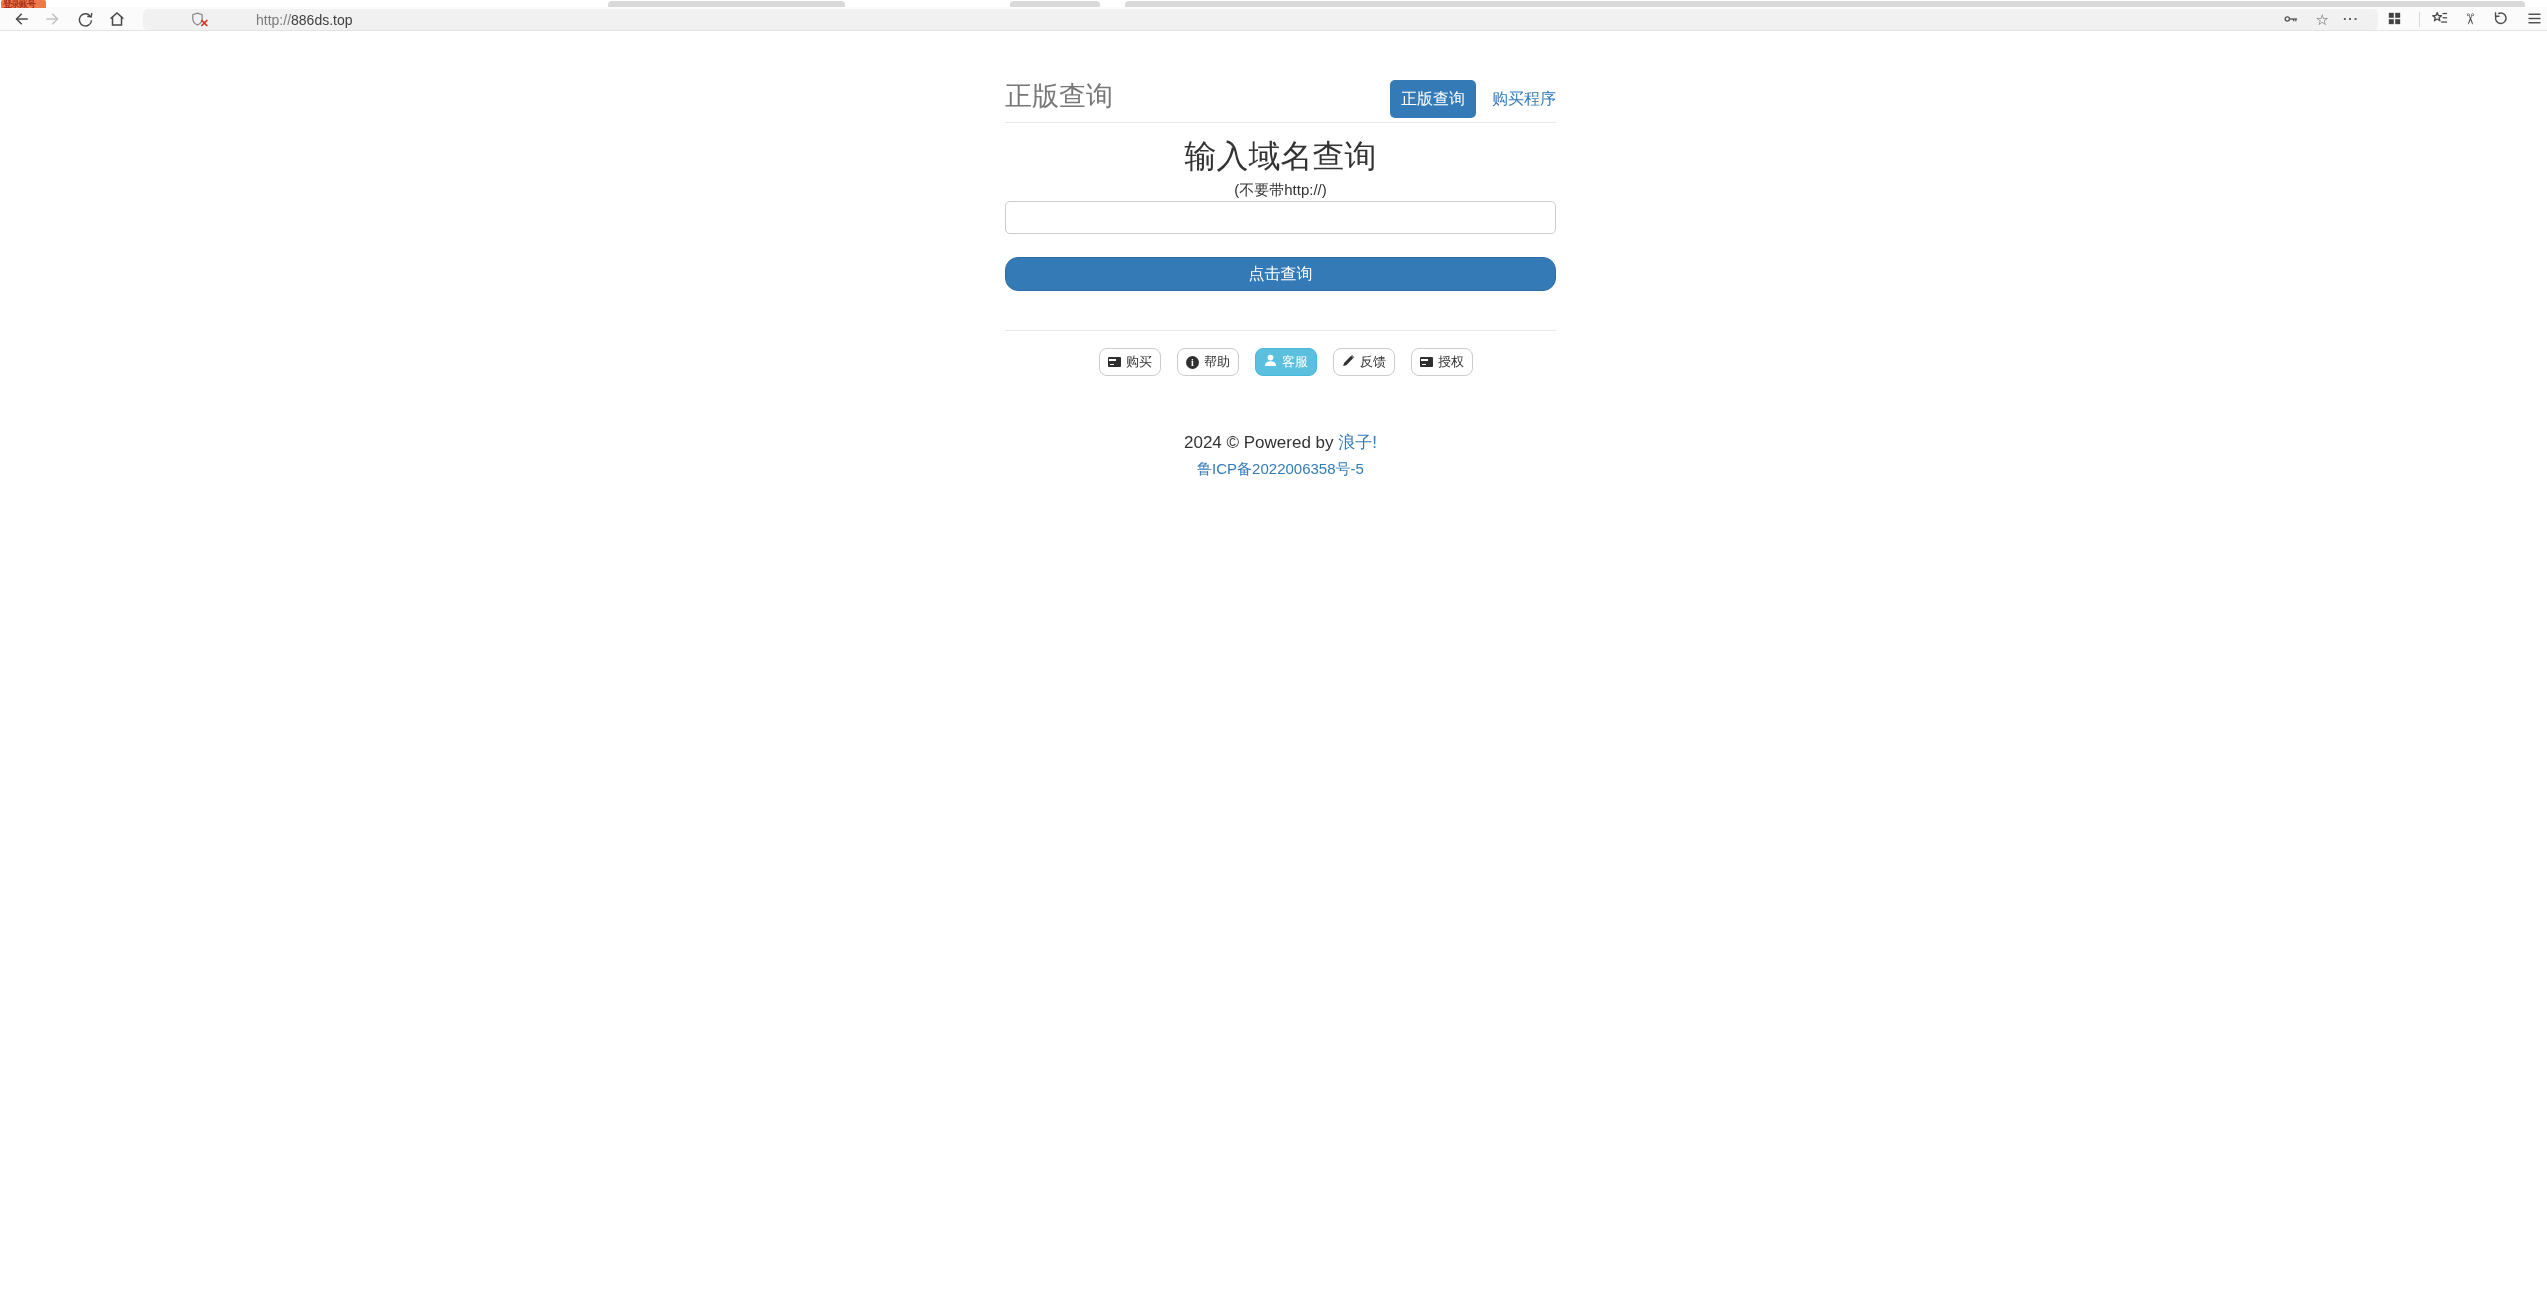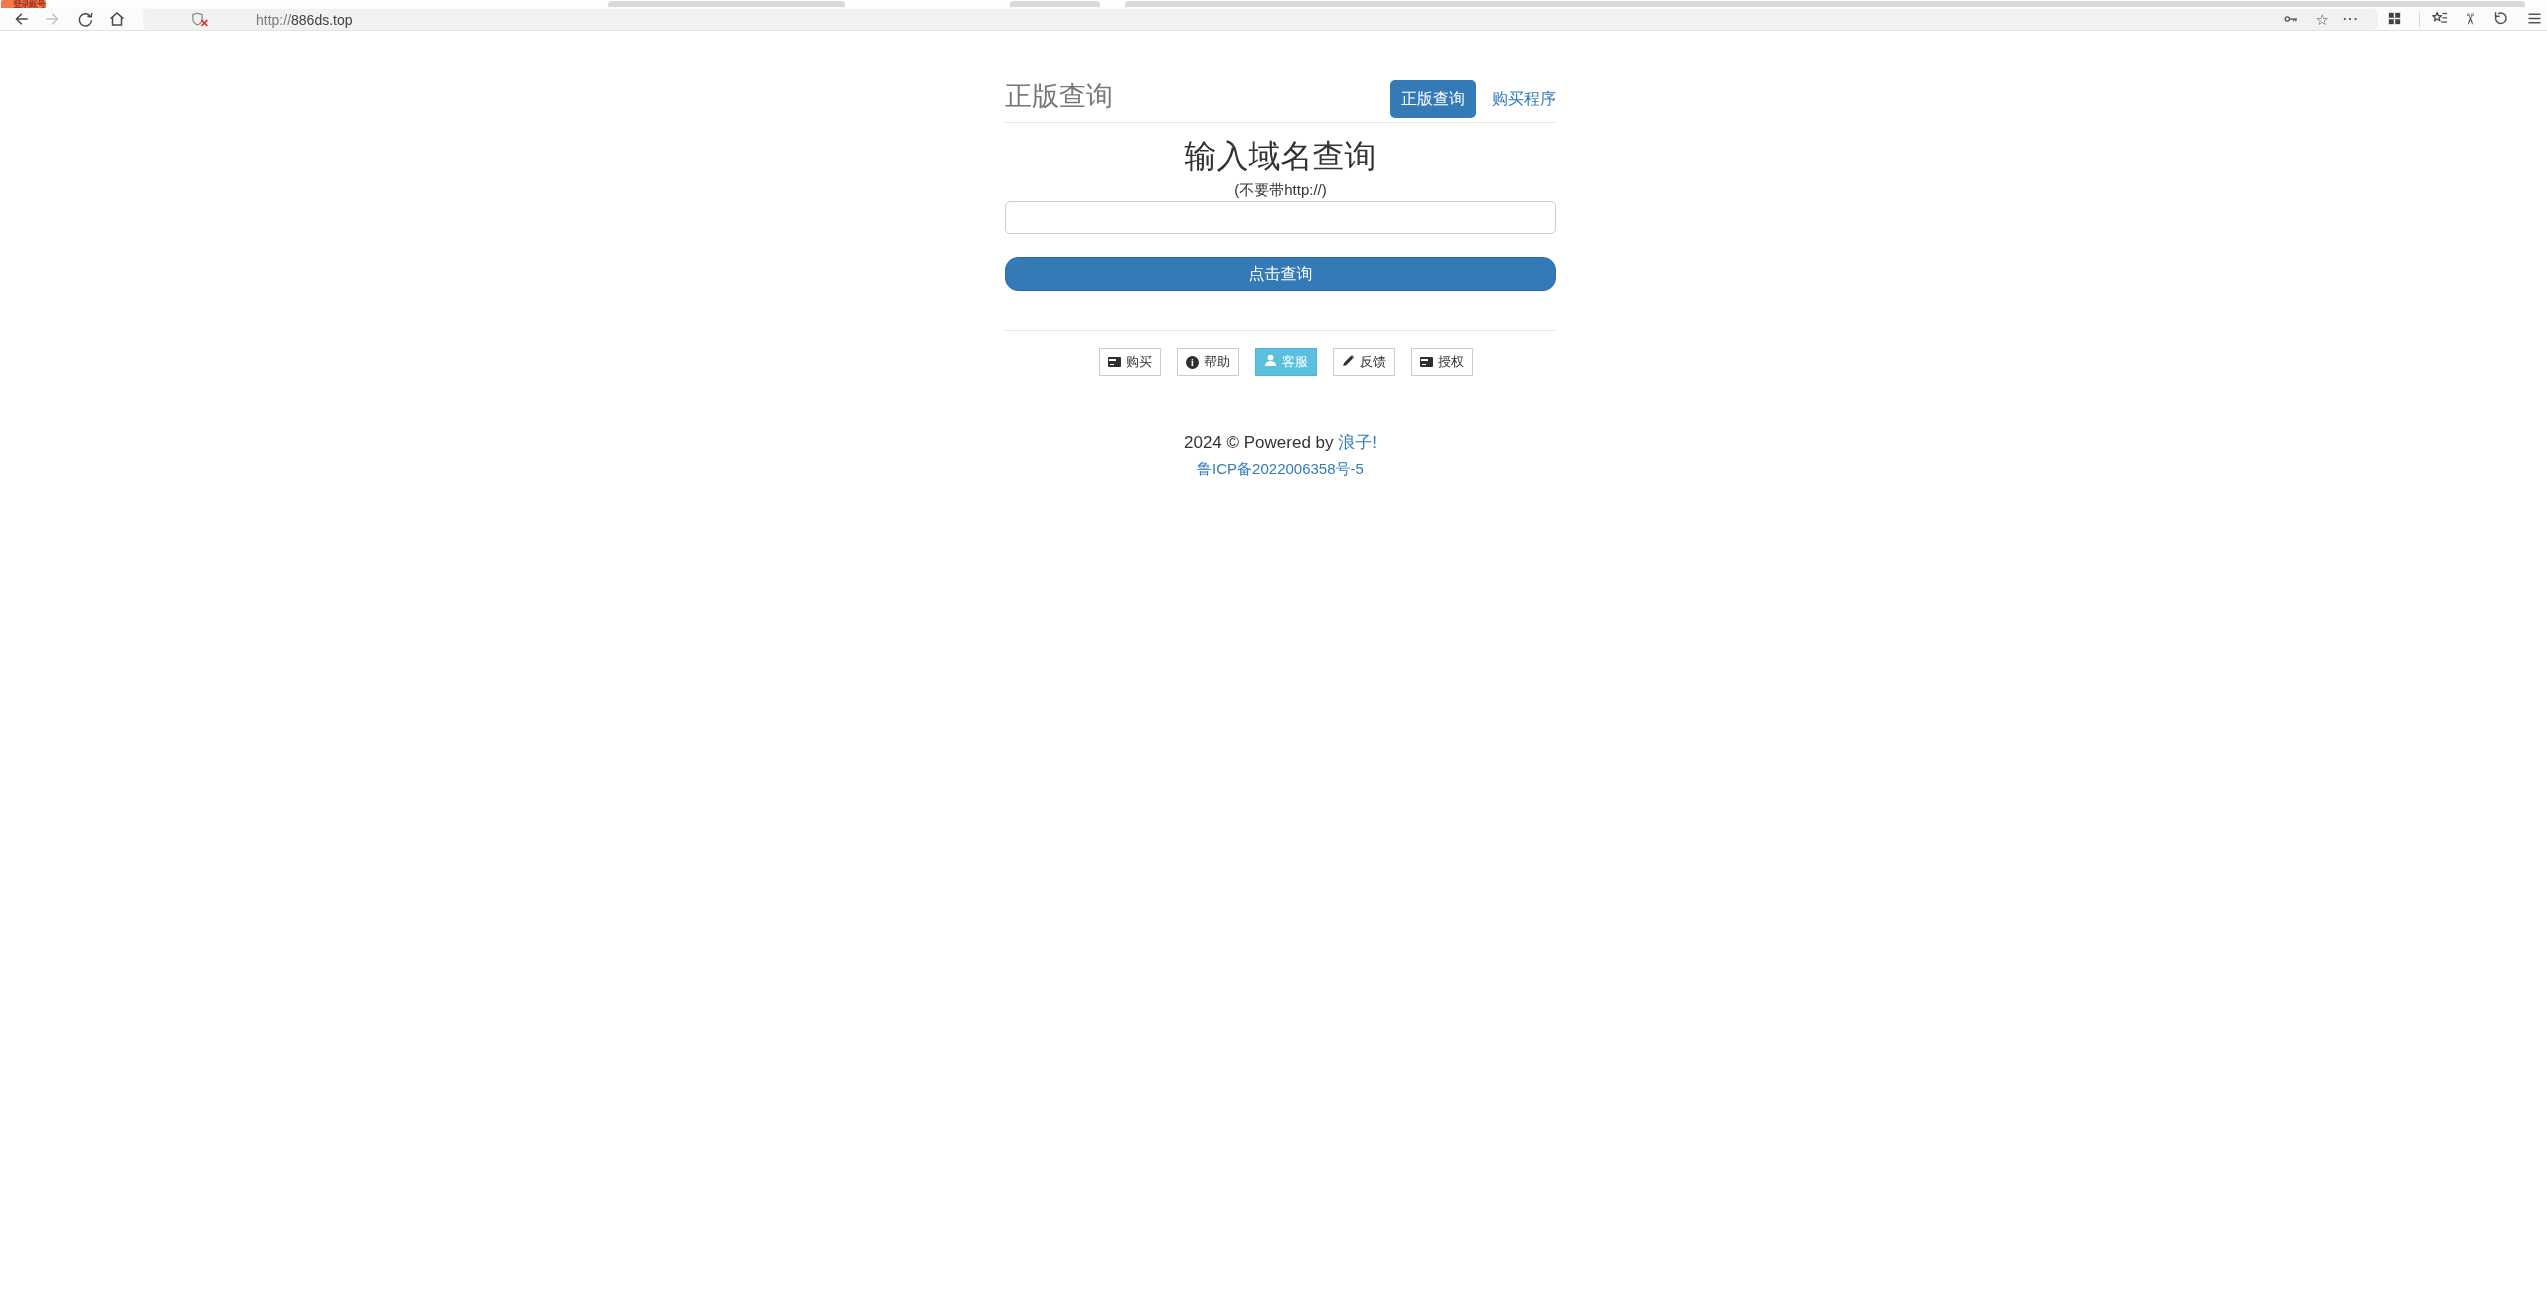--- a/index.html
+++ b/index.html
@@ -10,7 +10,7 @@
   .tabstrip { position:absolute; left:0; top:0; width:2547px; height:7px; background:#fff; }
   .tab-badge { position:absolute; left:1px; top:0; width:45px; height:8px;
                background:#ee7a4b; color:#a8331d; font-size:9px; line-height:9px;
-               font-weight:bold; overflow:hidden; border-radius:2px 2px 0 0; padding-left:12px;
+               font-weight:bold; overflow:hidden; border-radius:2px 2px 0 0; padding-left:2px;
                letter-spacing:-1px; white-space:nowrap; z-index:5;}
   .tabseg { position:absolute; top:1px; height:6px; background:#d9d9d9; border-radius:4px 4px 0 0; }
   .tabseg.s1 { left:608px;  width:237px; }

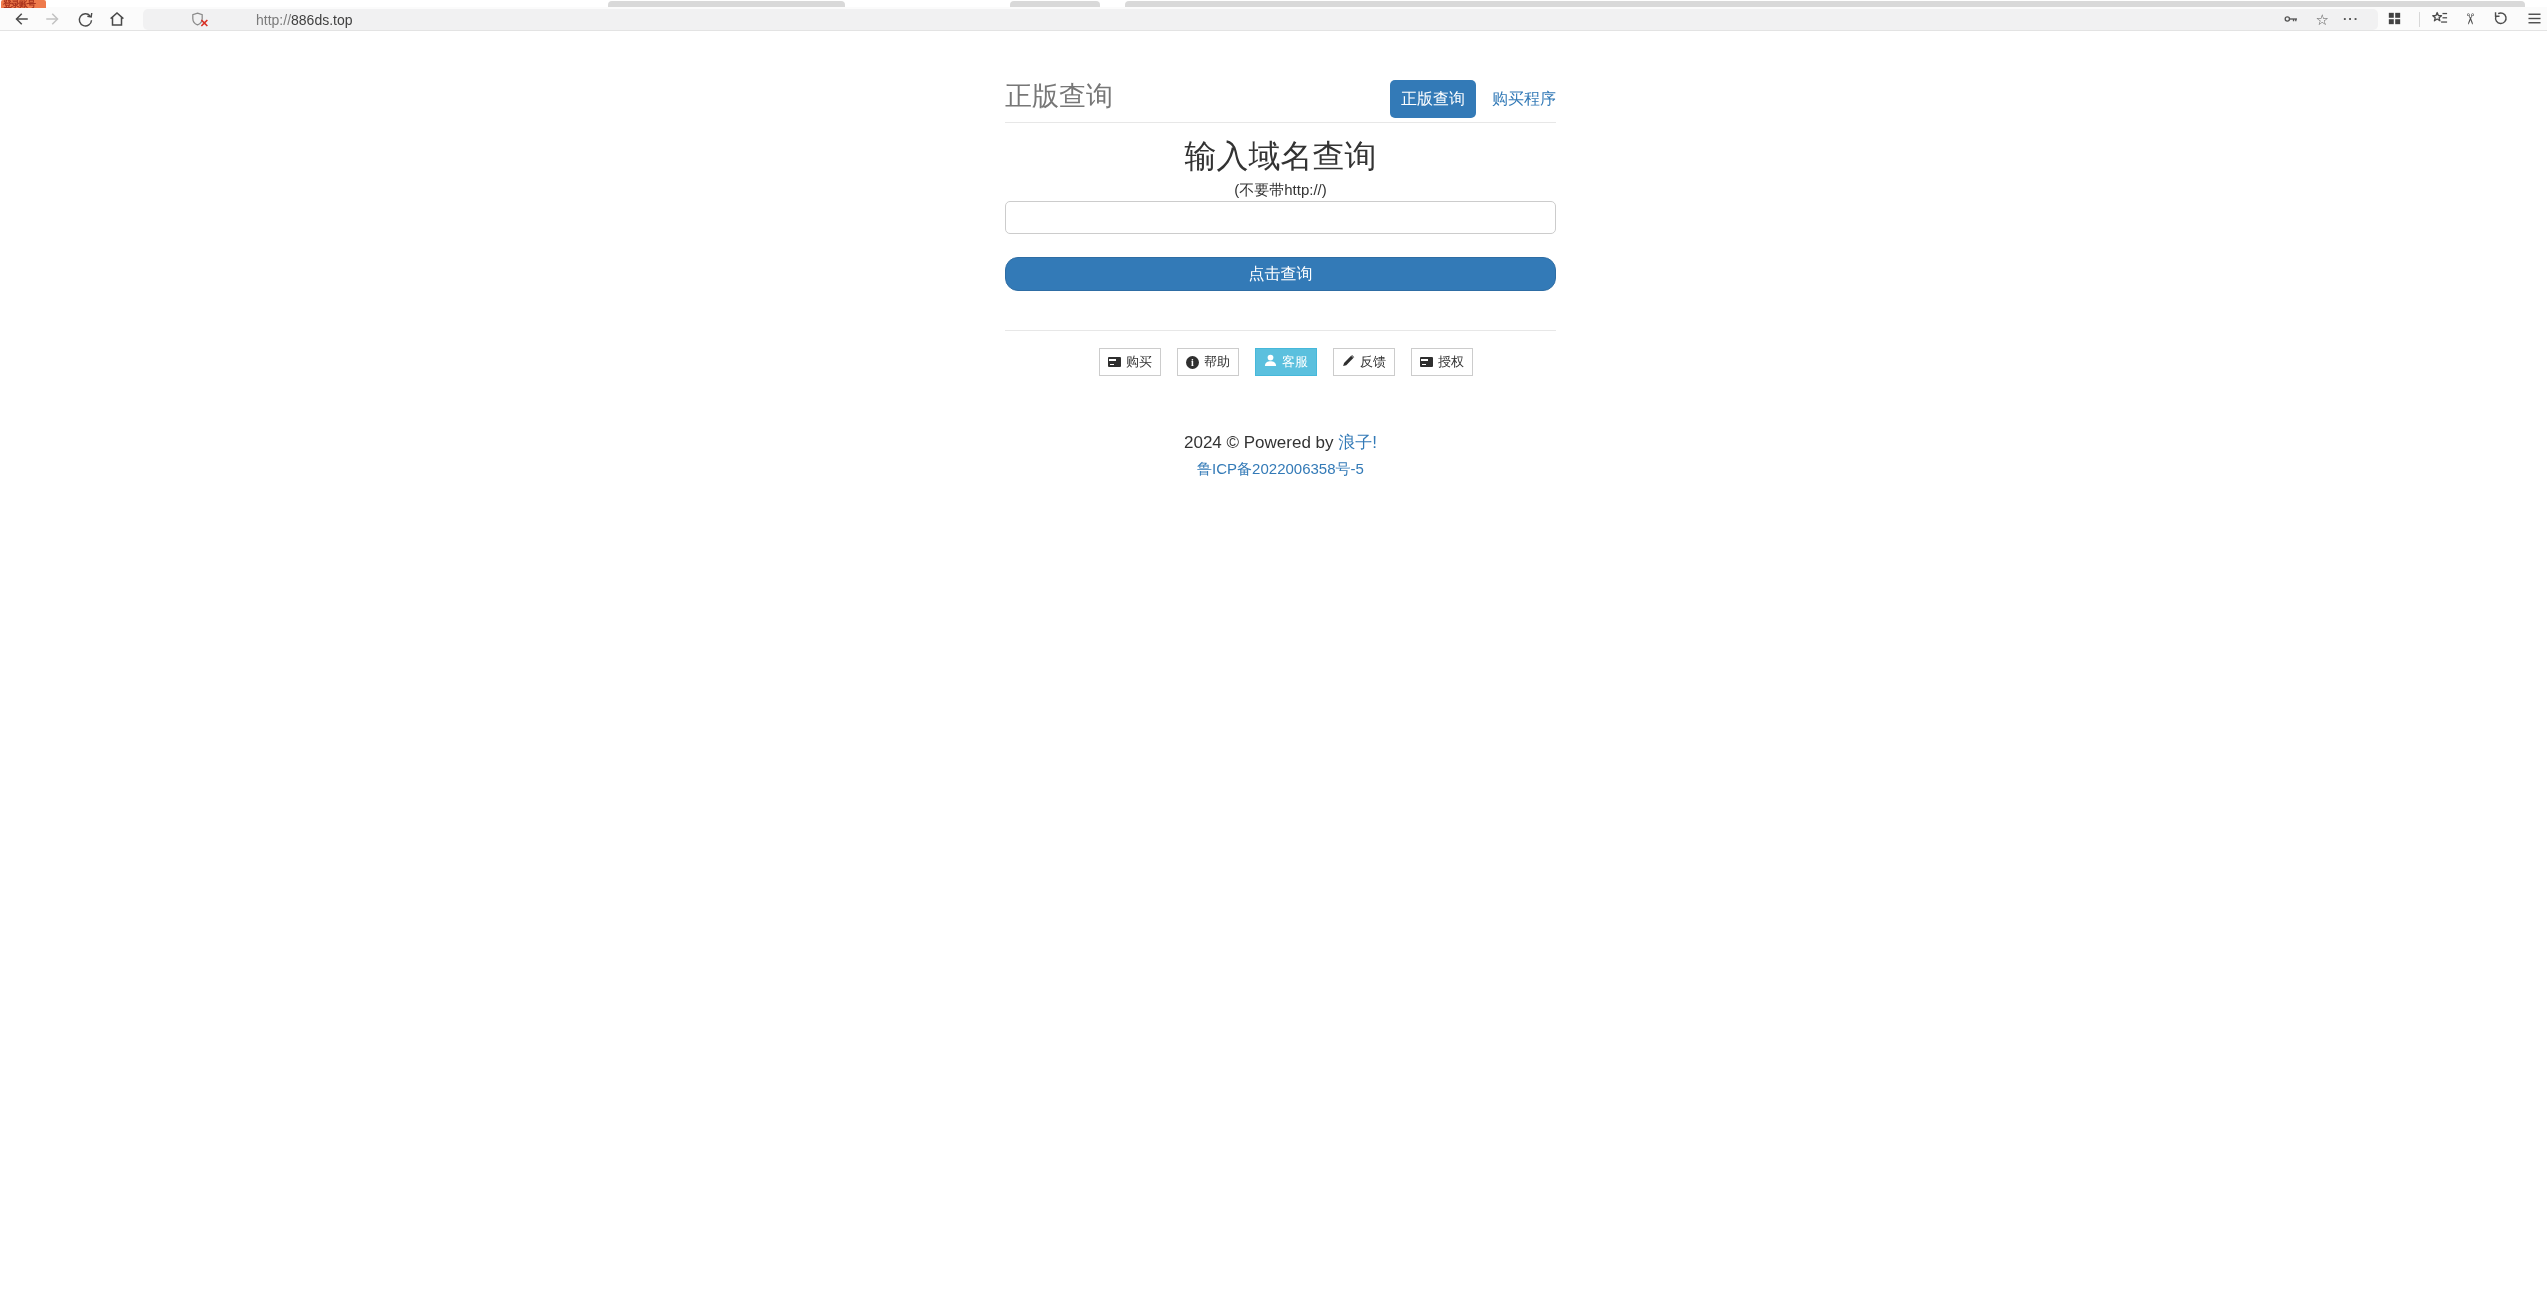--- a/index.html
+++ b/index.html
@@ -76,7 +76,7 @@
 
   .actions { position:absolute; top:317px; width:551px; display:flex; justify-content:center; gap:5px; }
   .act-btn { height:28px; display:inline-flex; align-items:center; gap:5px; padding:0 8px;
-             background:#fff; border:1px solid #ccc; border-radius:0; font-size:13px;
+             background:#fff; border:1px solid #ccc; border-radius:8px; font-size:13px;
              color:#333; cursor:pointer; white-space:nowrap;margin-left:11px; }
   .act-btn.info { background:#5bc0de; border-color:#46b8da; color:#fff; }
   .mini { display:inline-block; }

